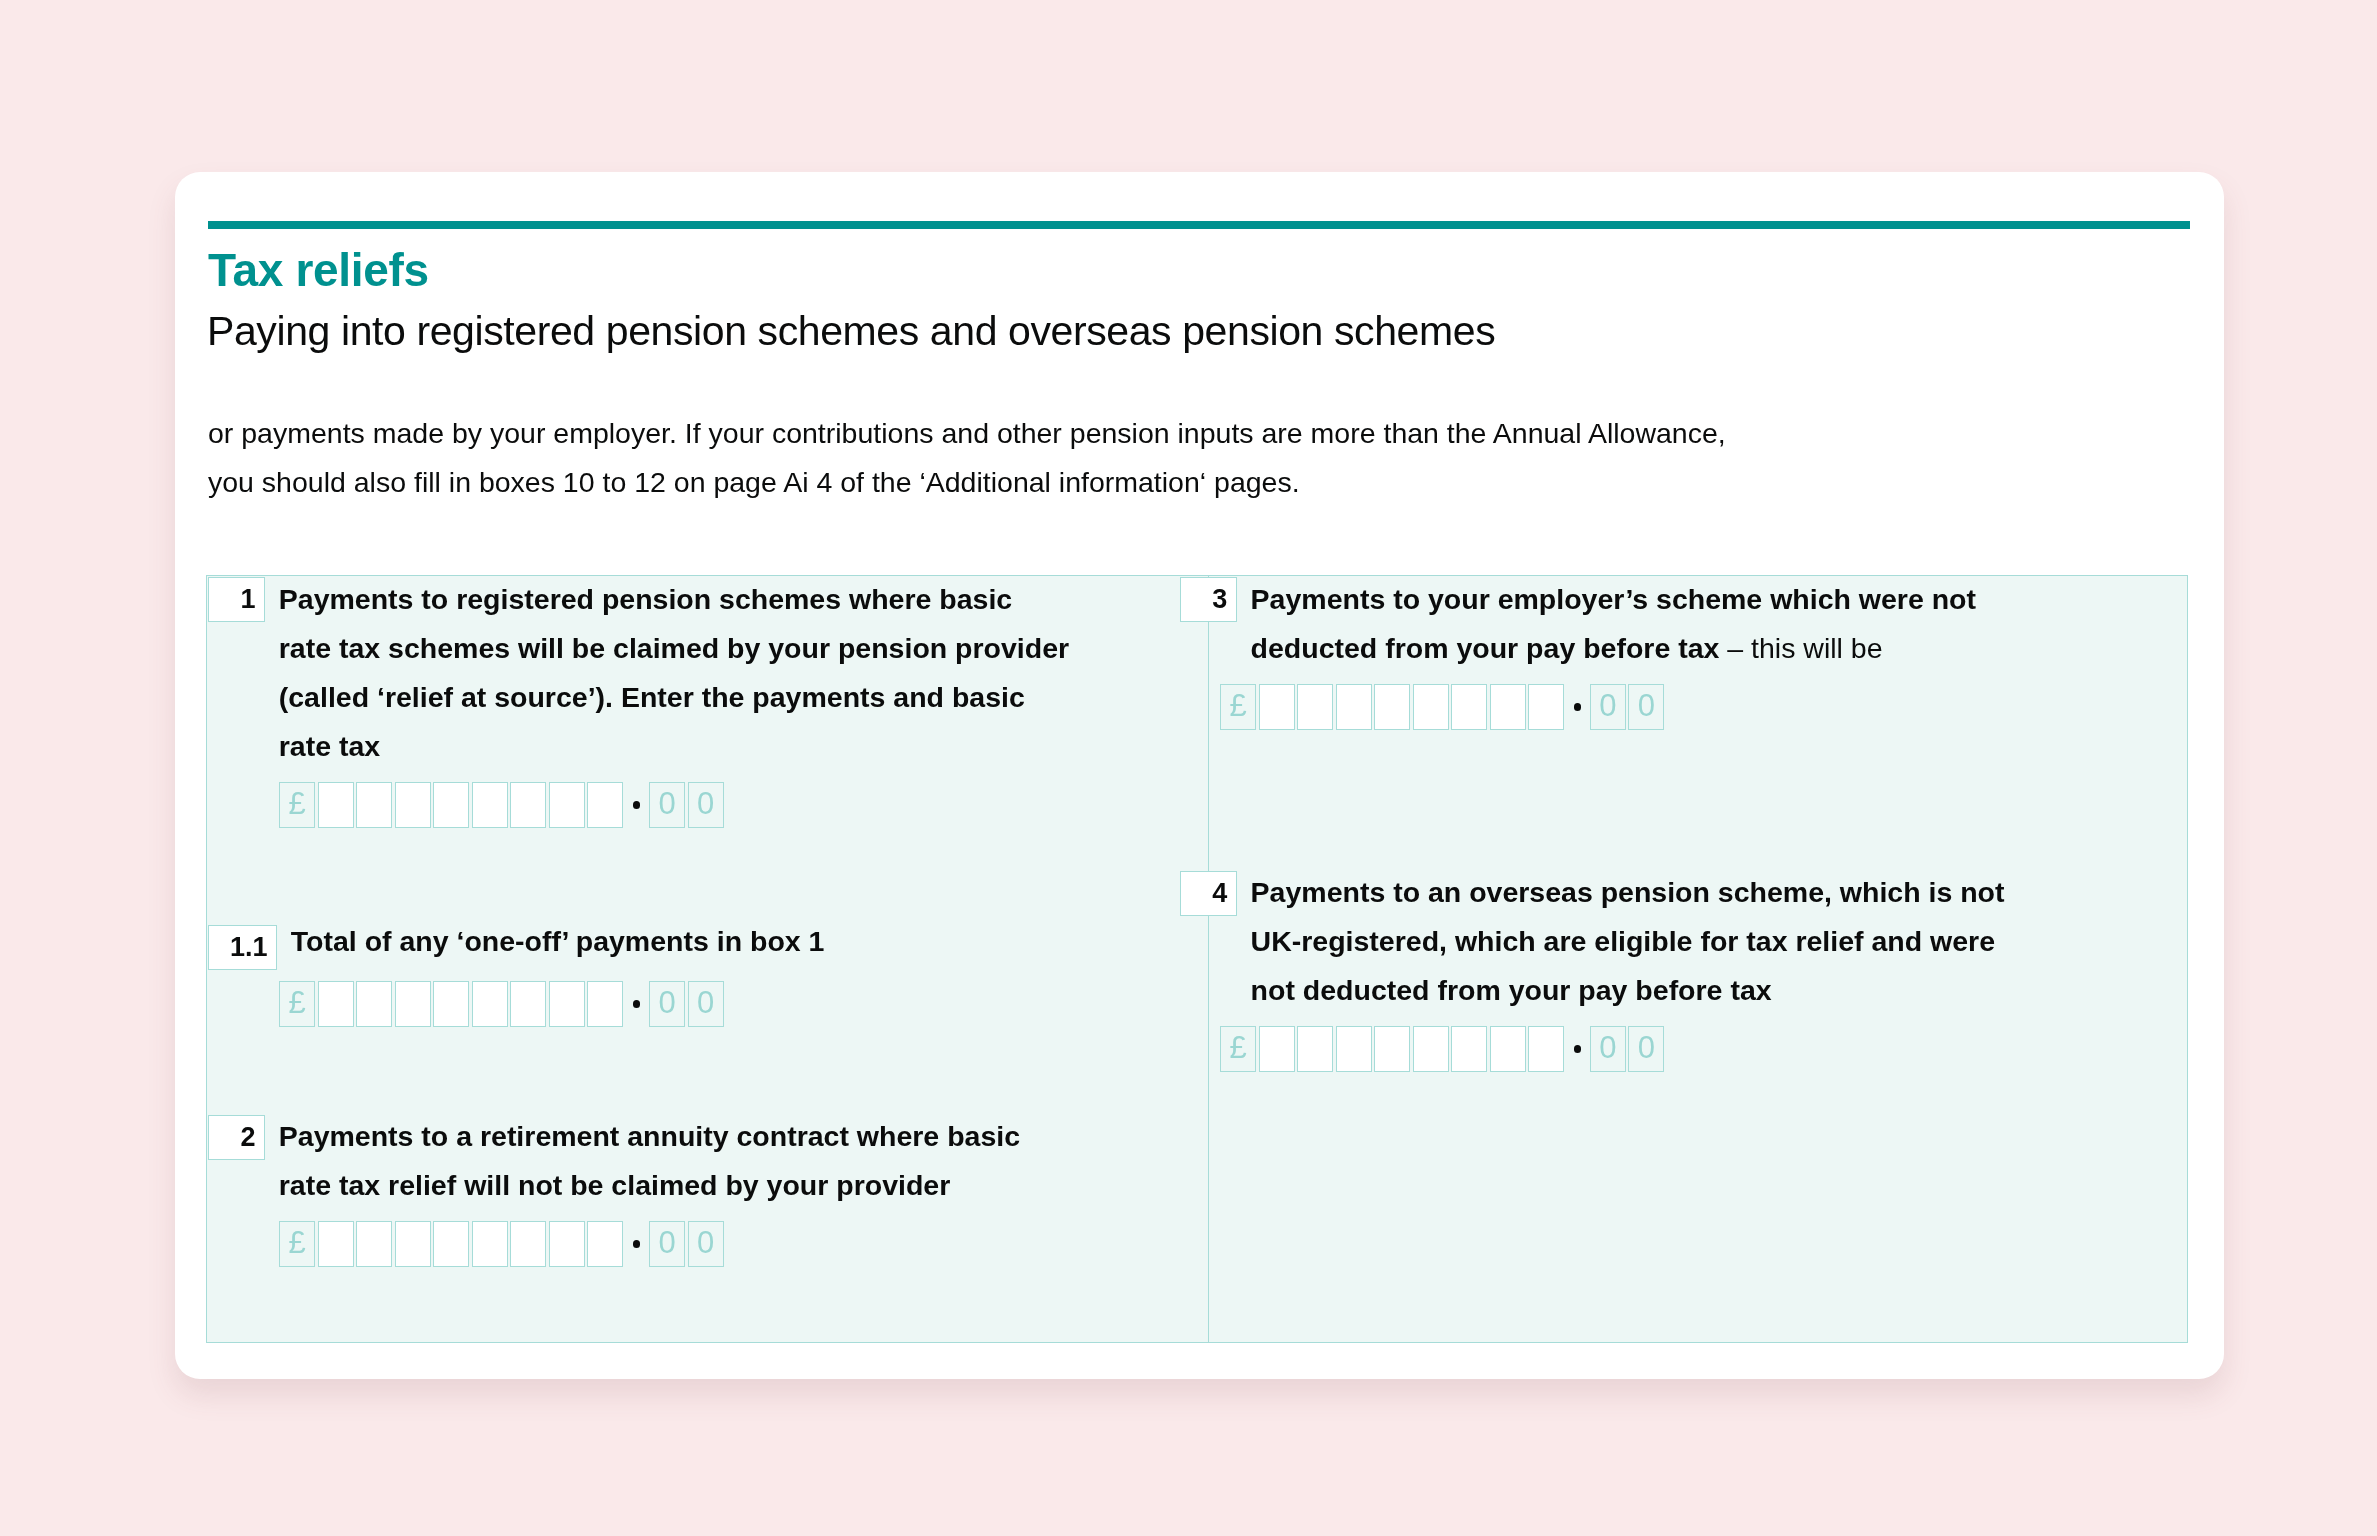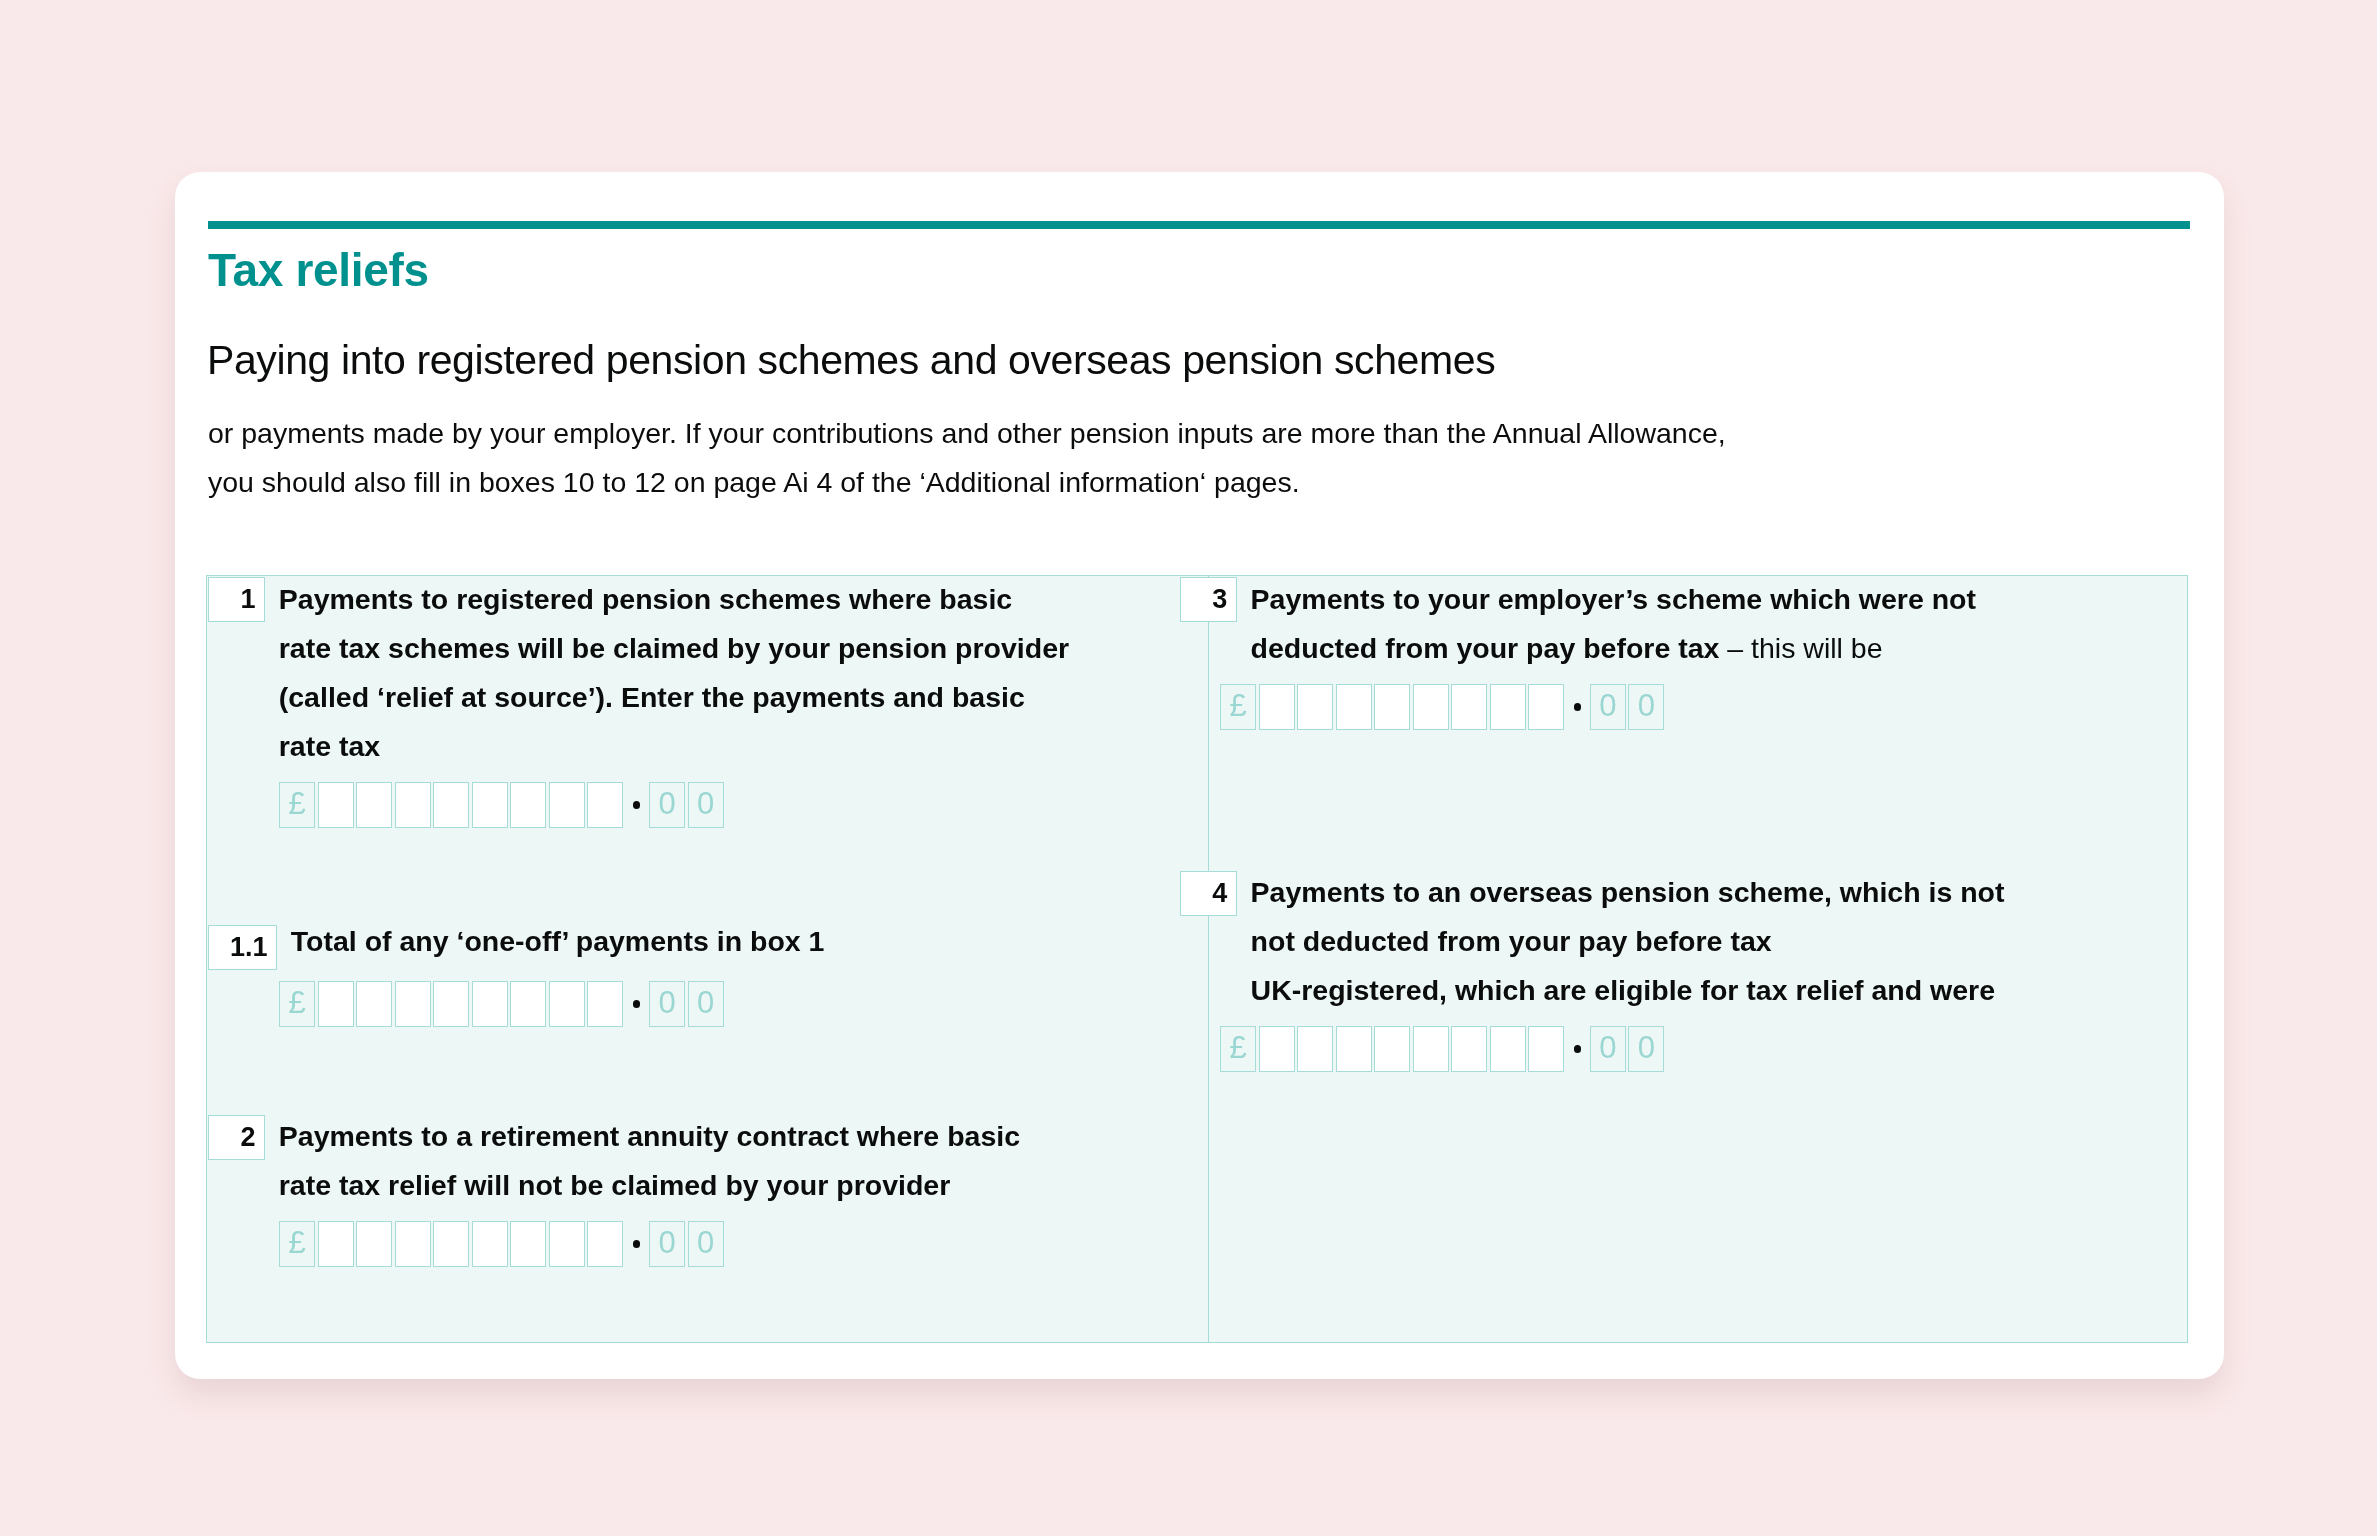--- a/index.html
+++ b/index.html
@@ -63,7 +63,7 @@
   .h-sub {
     position: absolute;
     left: 207px;
-    top: 338px;
+    top: 309px;
     font-size: 41px;
     font-weight: normal;
     color: #0b0c0c;

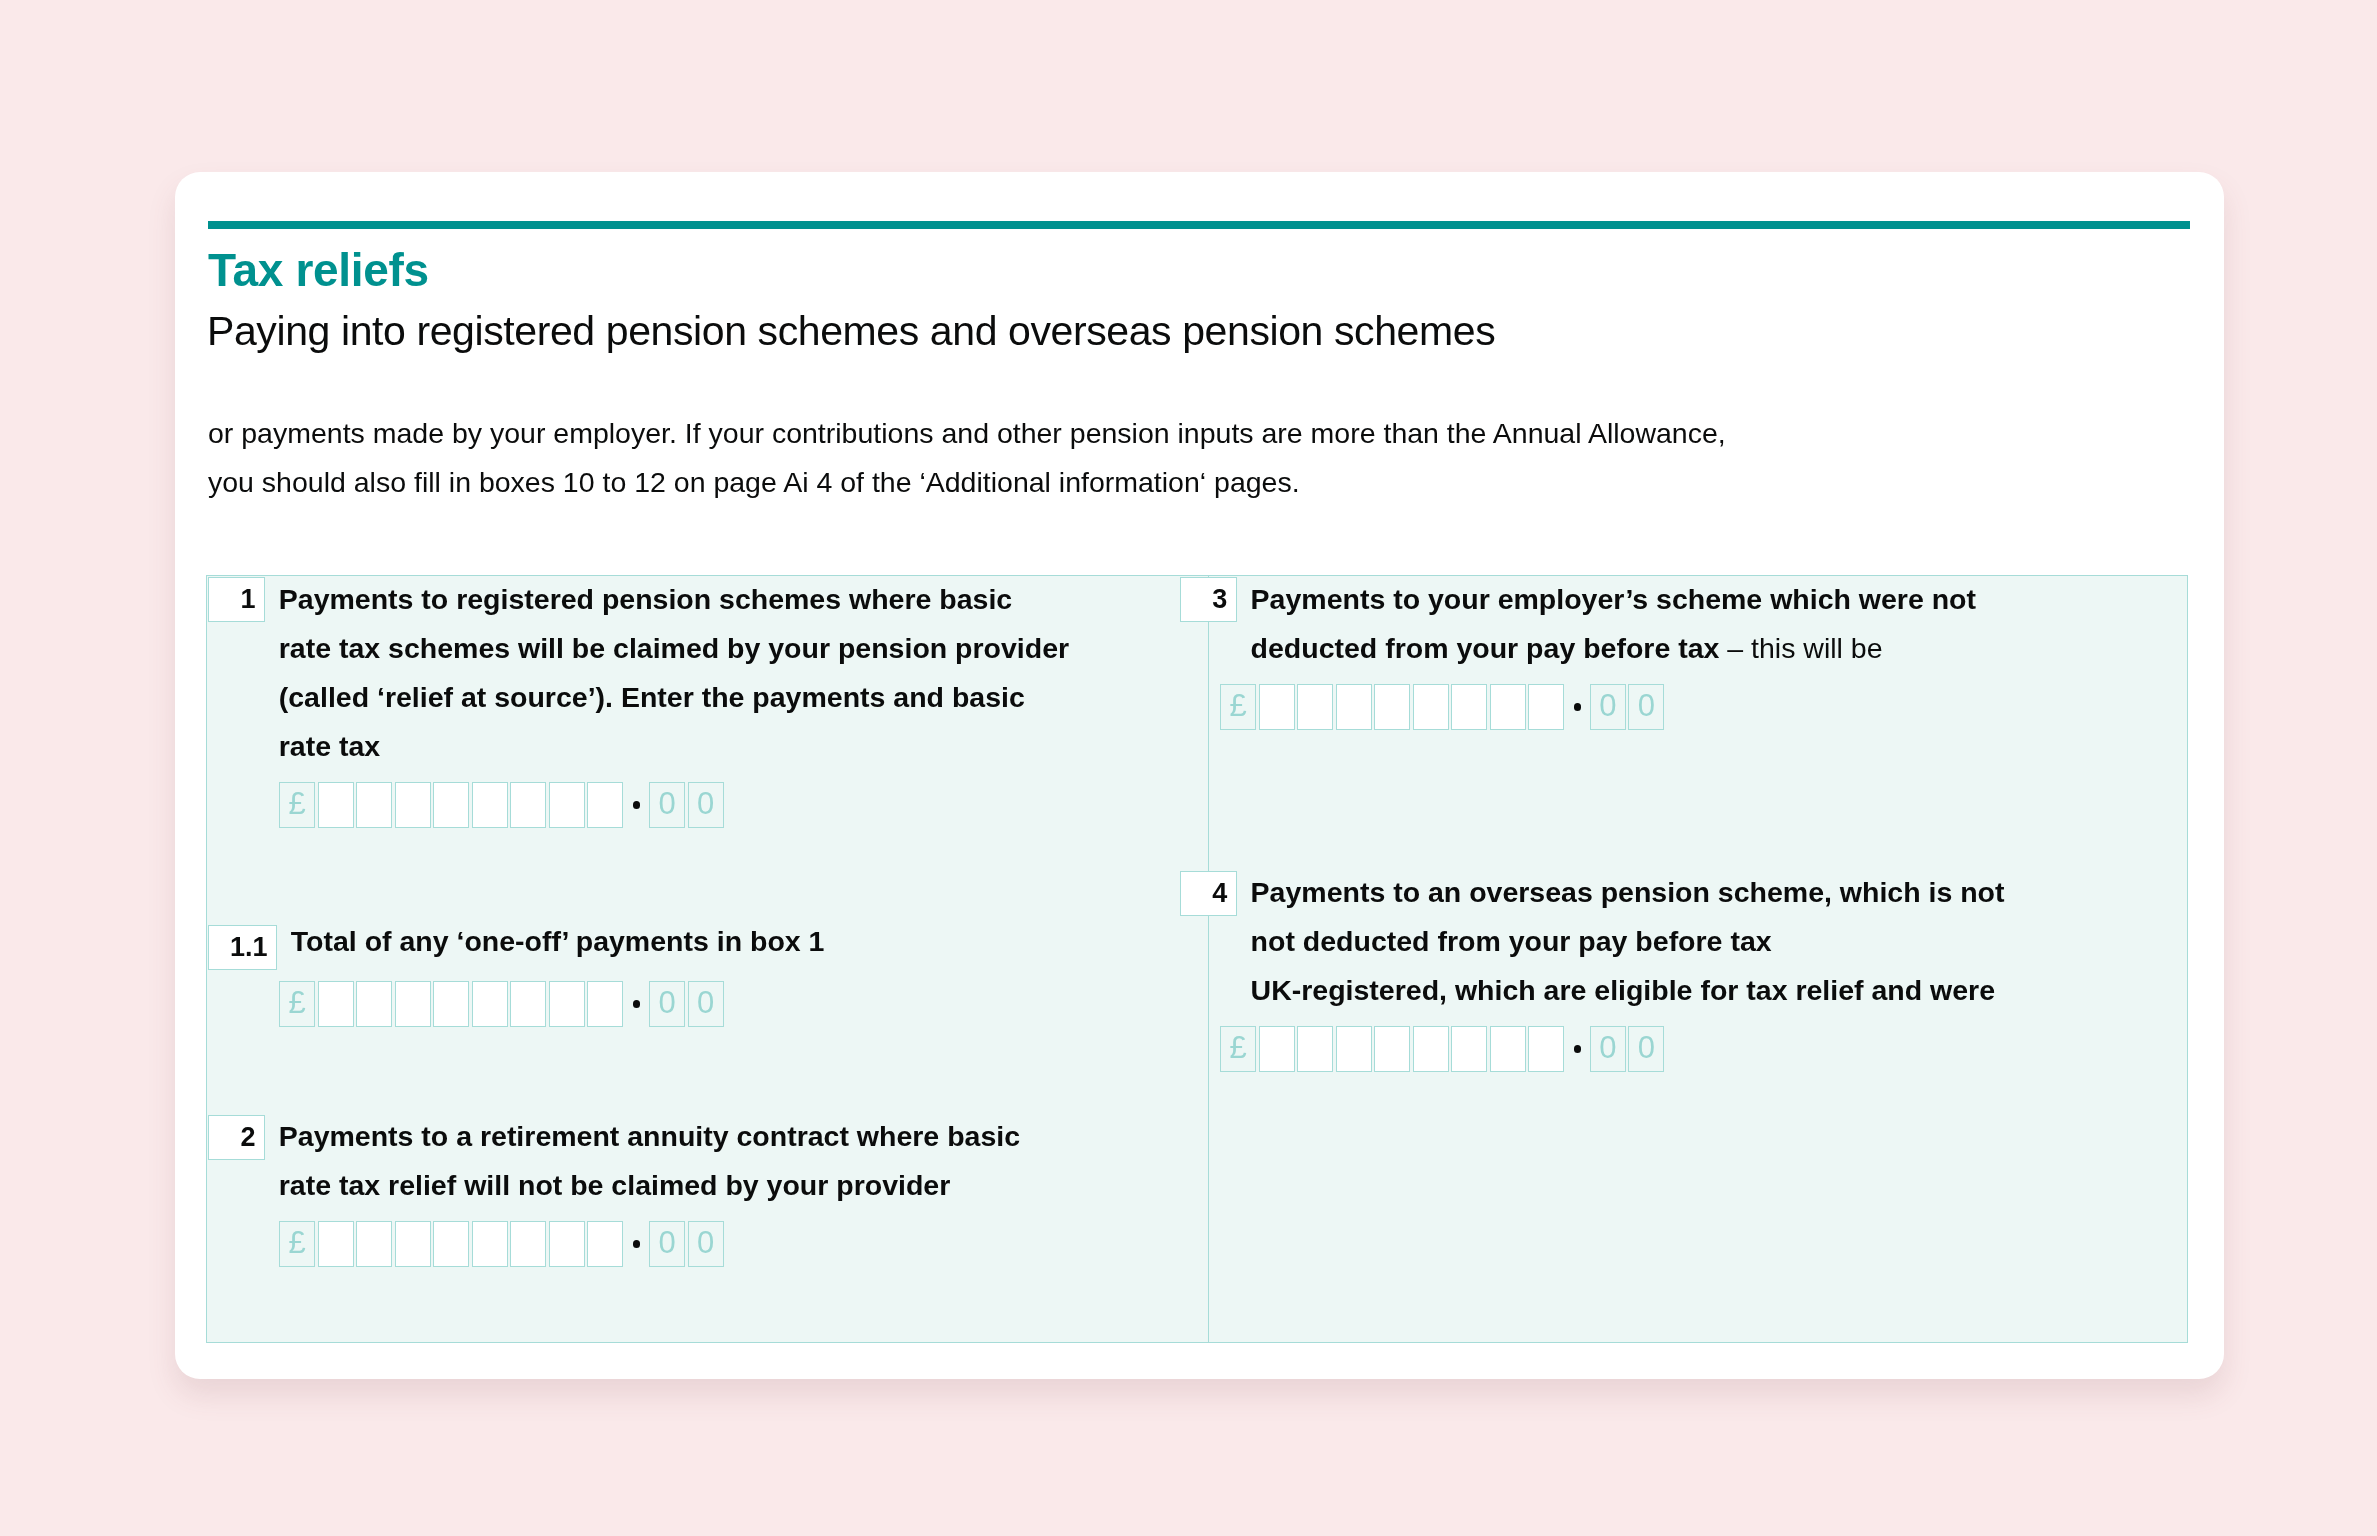--- a/index.html
+++ b/index.html
@@ -309,8 +309,8 @@
           <div class="boxnum">4</div>
           <div class="field-label">
             <div>Payments to an overseas pension scheme, which is not</div>
+            <div>UK-registered, which are eligible for tax relief and were</div>
             <div>not deducted from your pay before tax</div>
-            <div>UK-registered, which are eligible for tax relief and were</div>
           </div>
         </div>
         <div class="money" style="margin-left:40px;">

